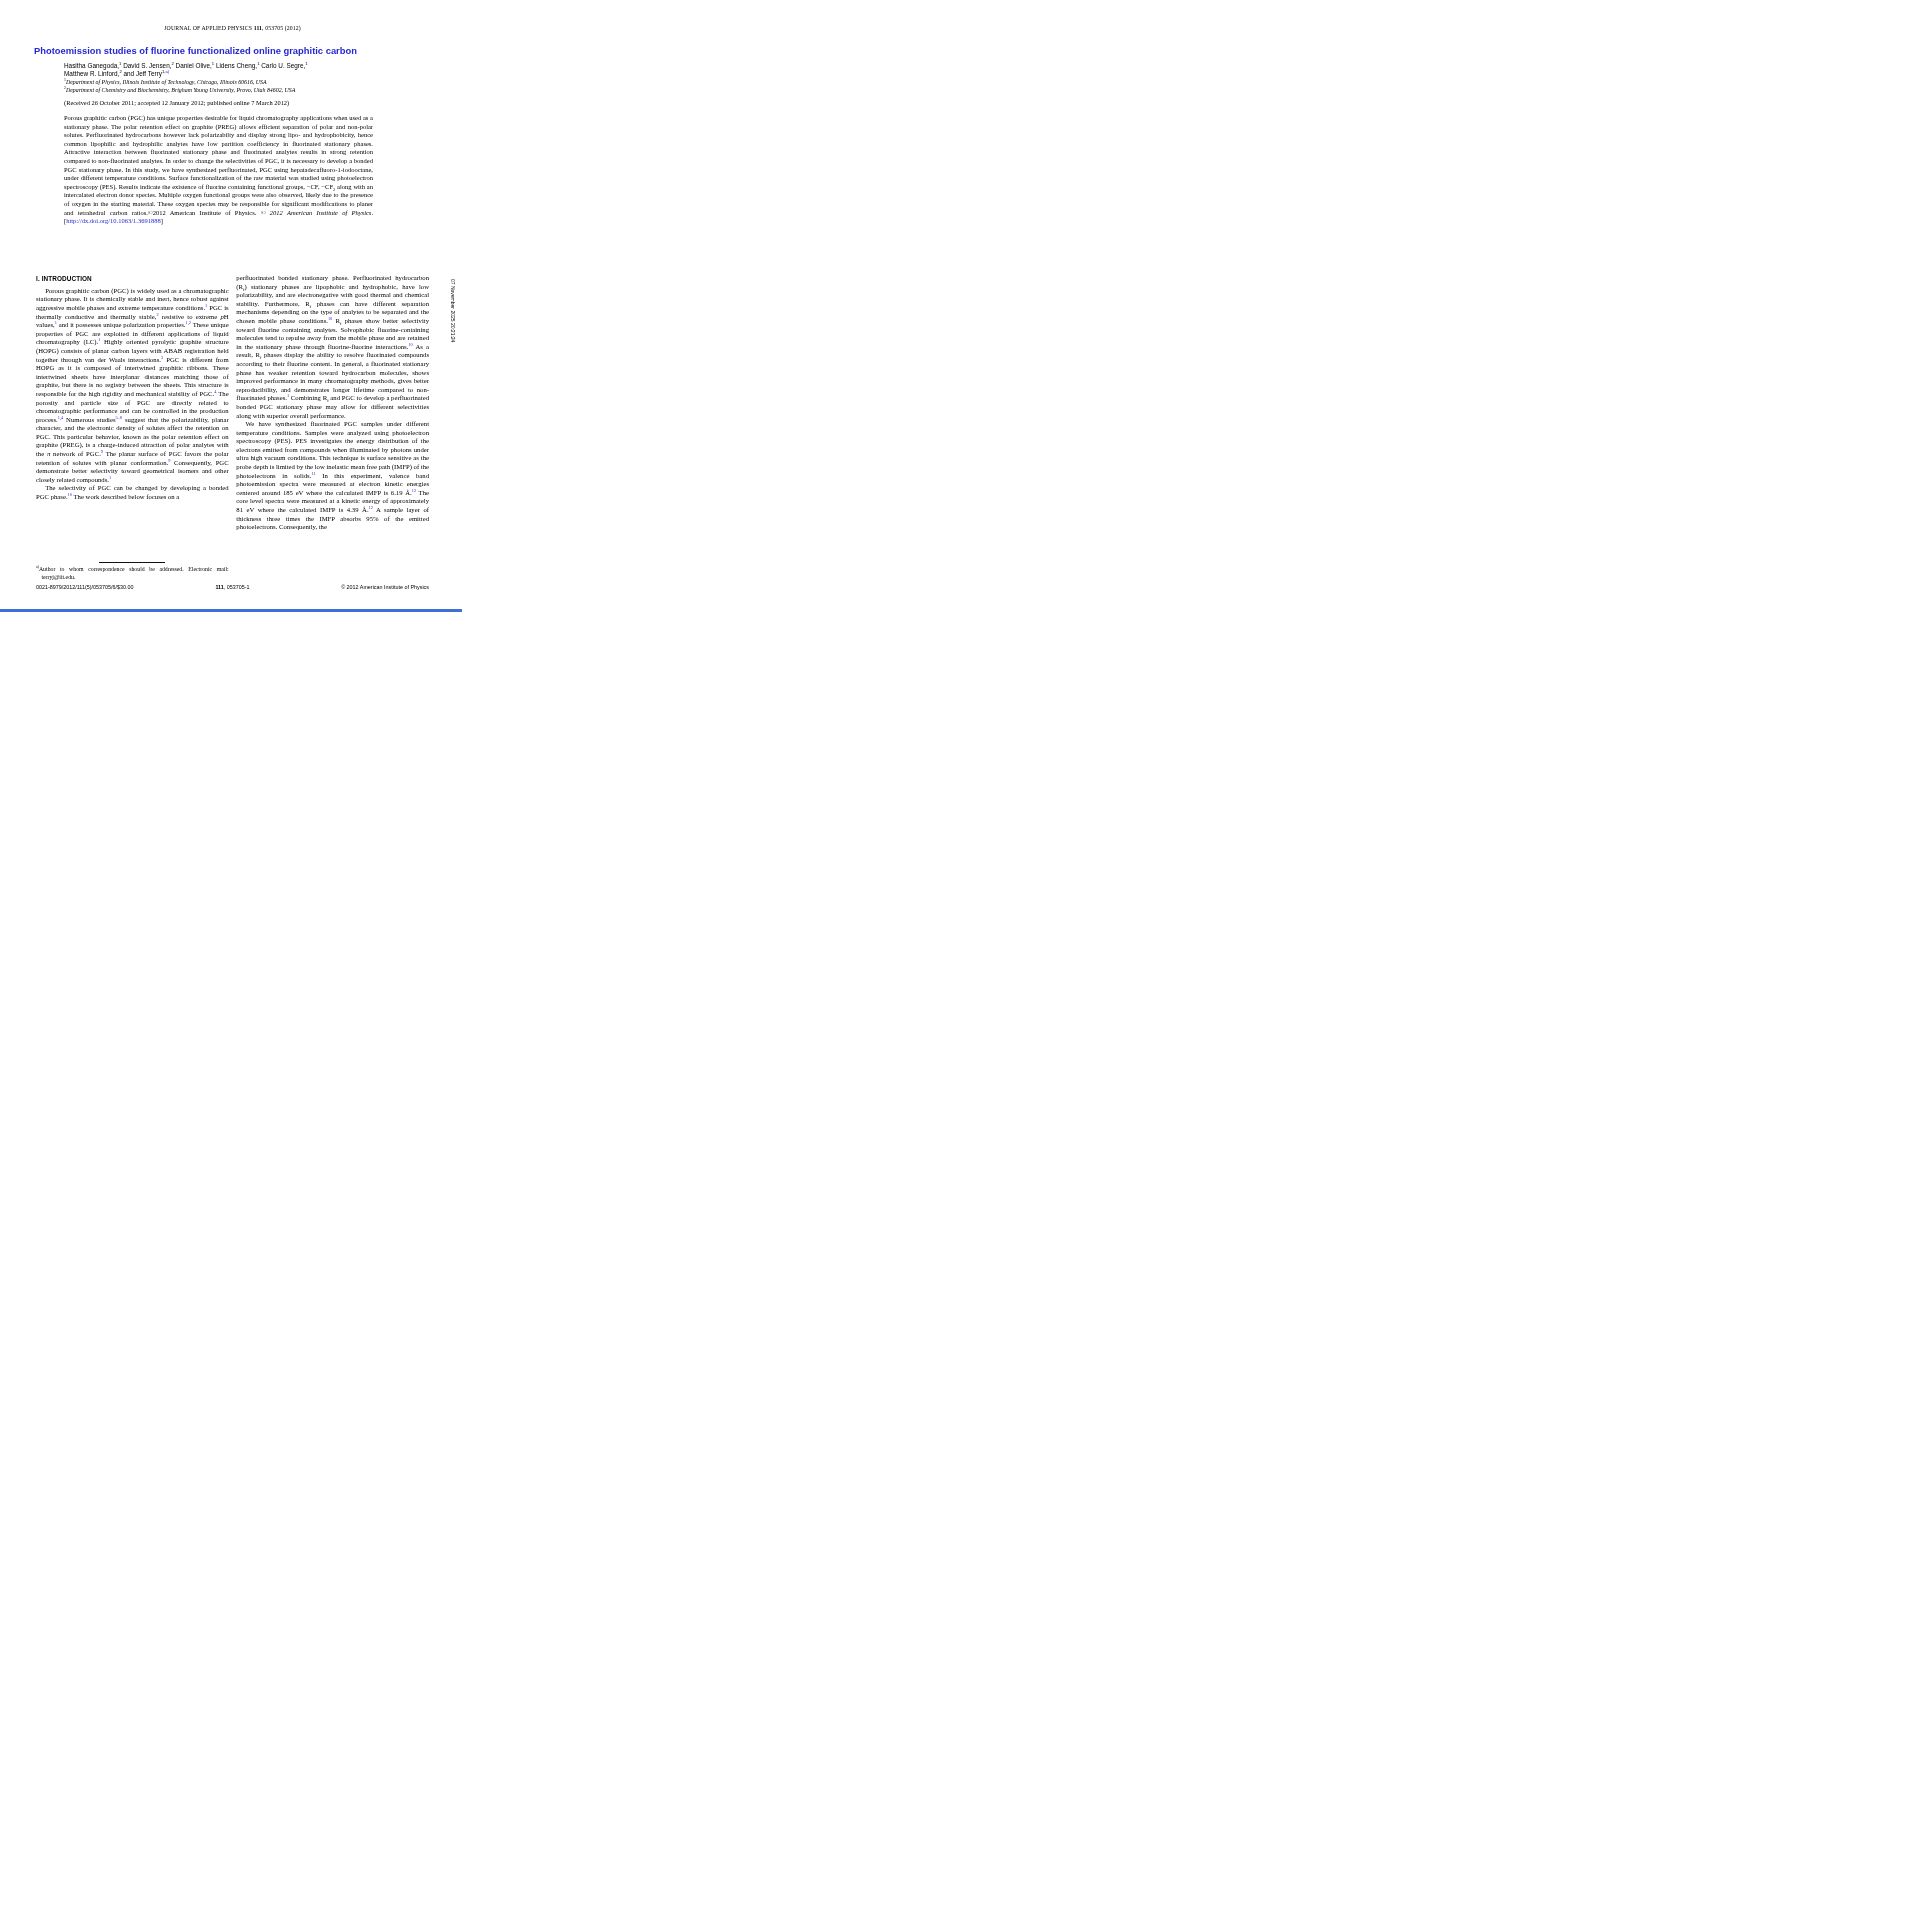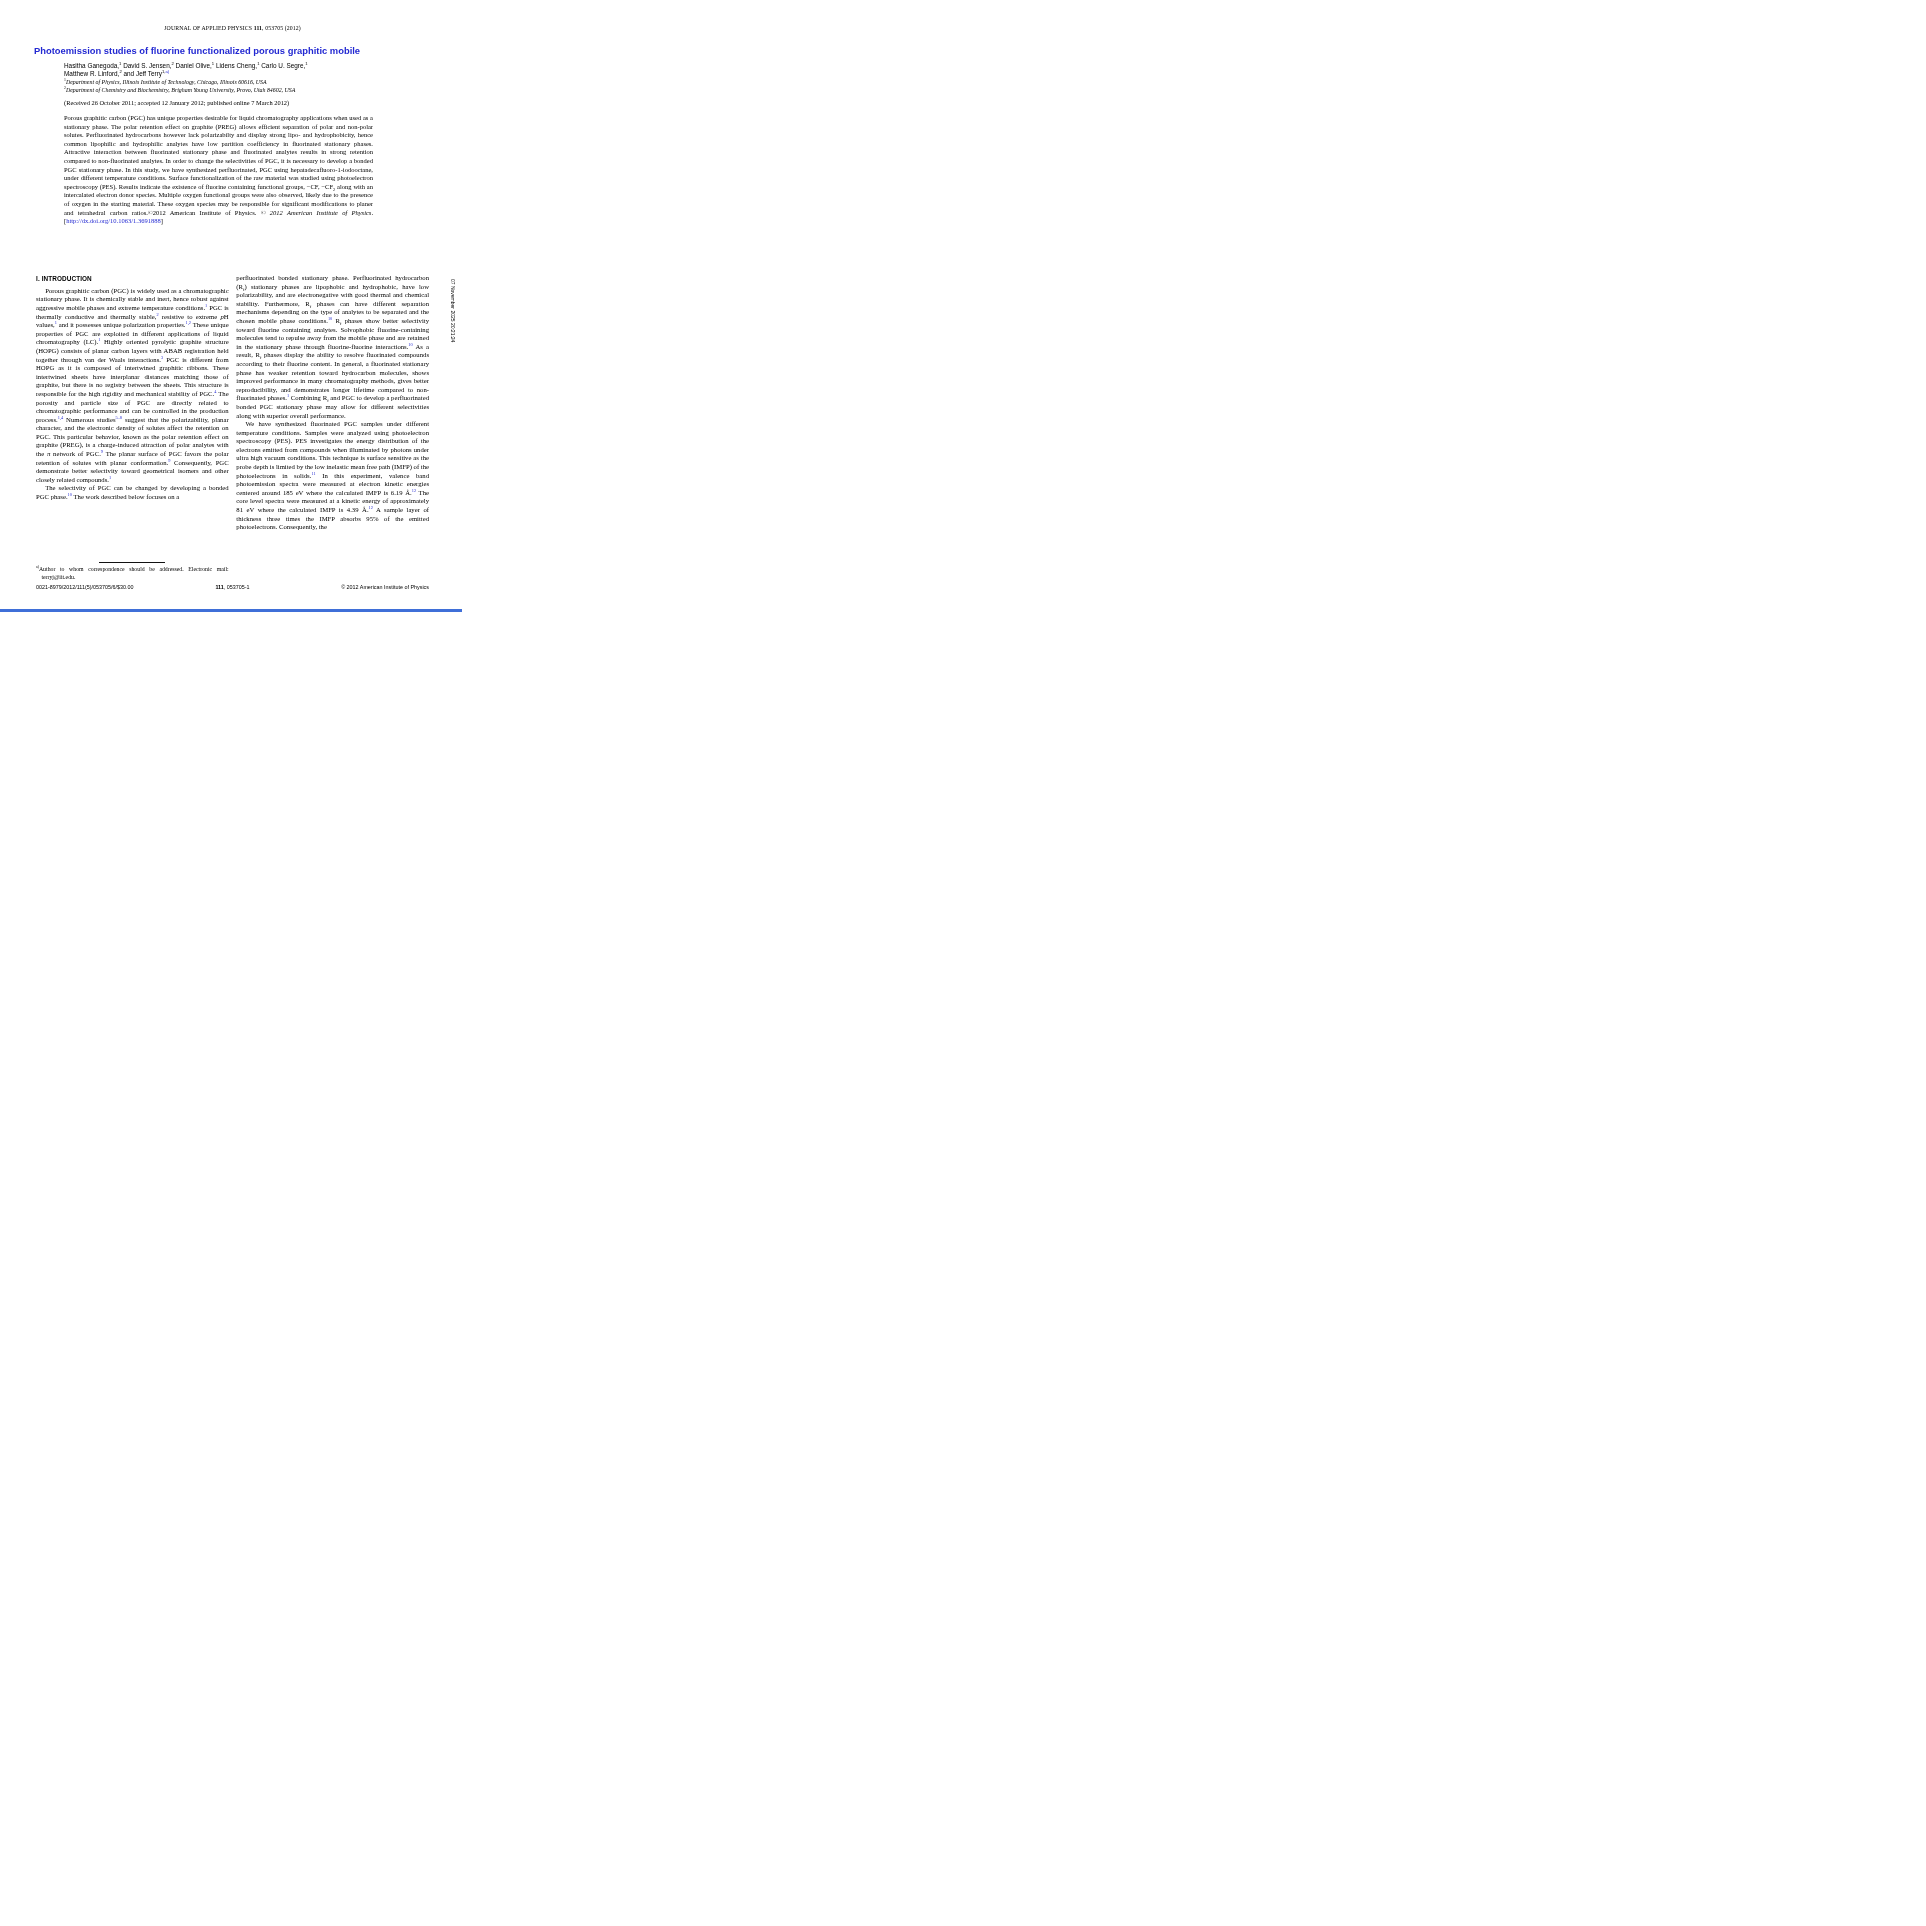--- a/index.html
+++ b/index.html
@@ -65,7 +65,7 @@
 
   <div class="header"><span>JOURNAL OF APPLIED PHYSICS </span><span class="seg-b">111</span><span>, 053705 (2012)</span></div>
 
-  <h1 class="title">Photoemission studies of fluorine functionalized porous graphitic mobile</h1>
+  <h1 class="title">Photoemission studies of fluorine functionalized online graphitic carbon</h1>
 
   <div class="authors">
     <div><span>Hasitha Ganegoda,</span><span class="seg-sup">1</span><span> David S. Jensen,</span><span class="seg-sup">2</span><span> Daniel Olive,</span><span class="seg-sup">1</span><span> Lidens Cheng,</span><span class="seg-sup">1</span><span> Carlo U. Segre,</span><span class="seg-sup">1</span></div>

